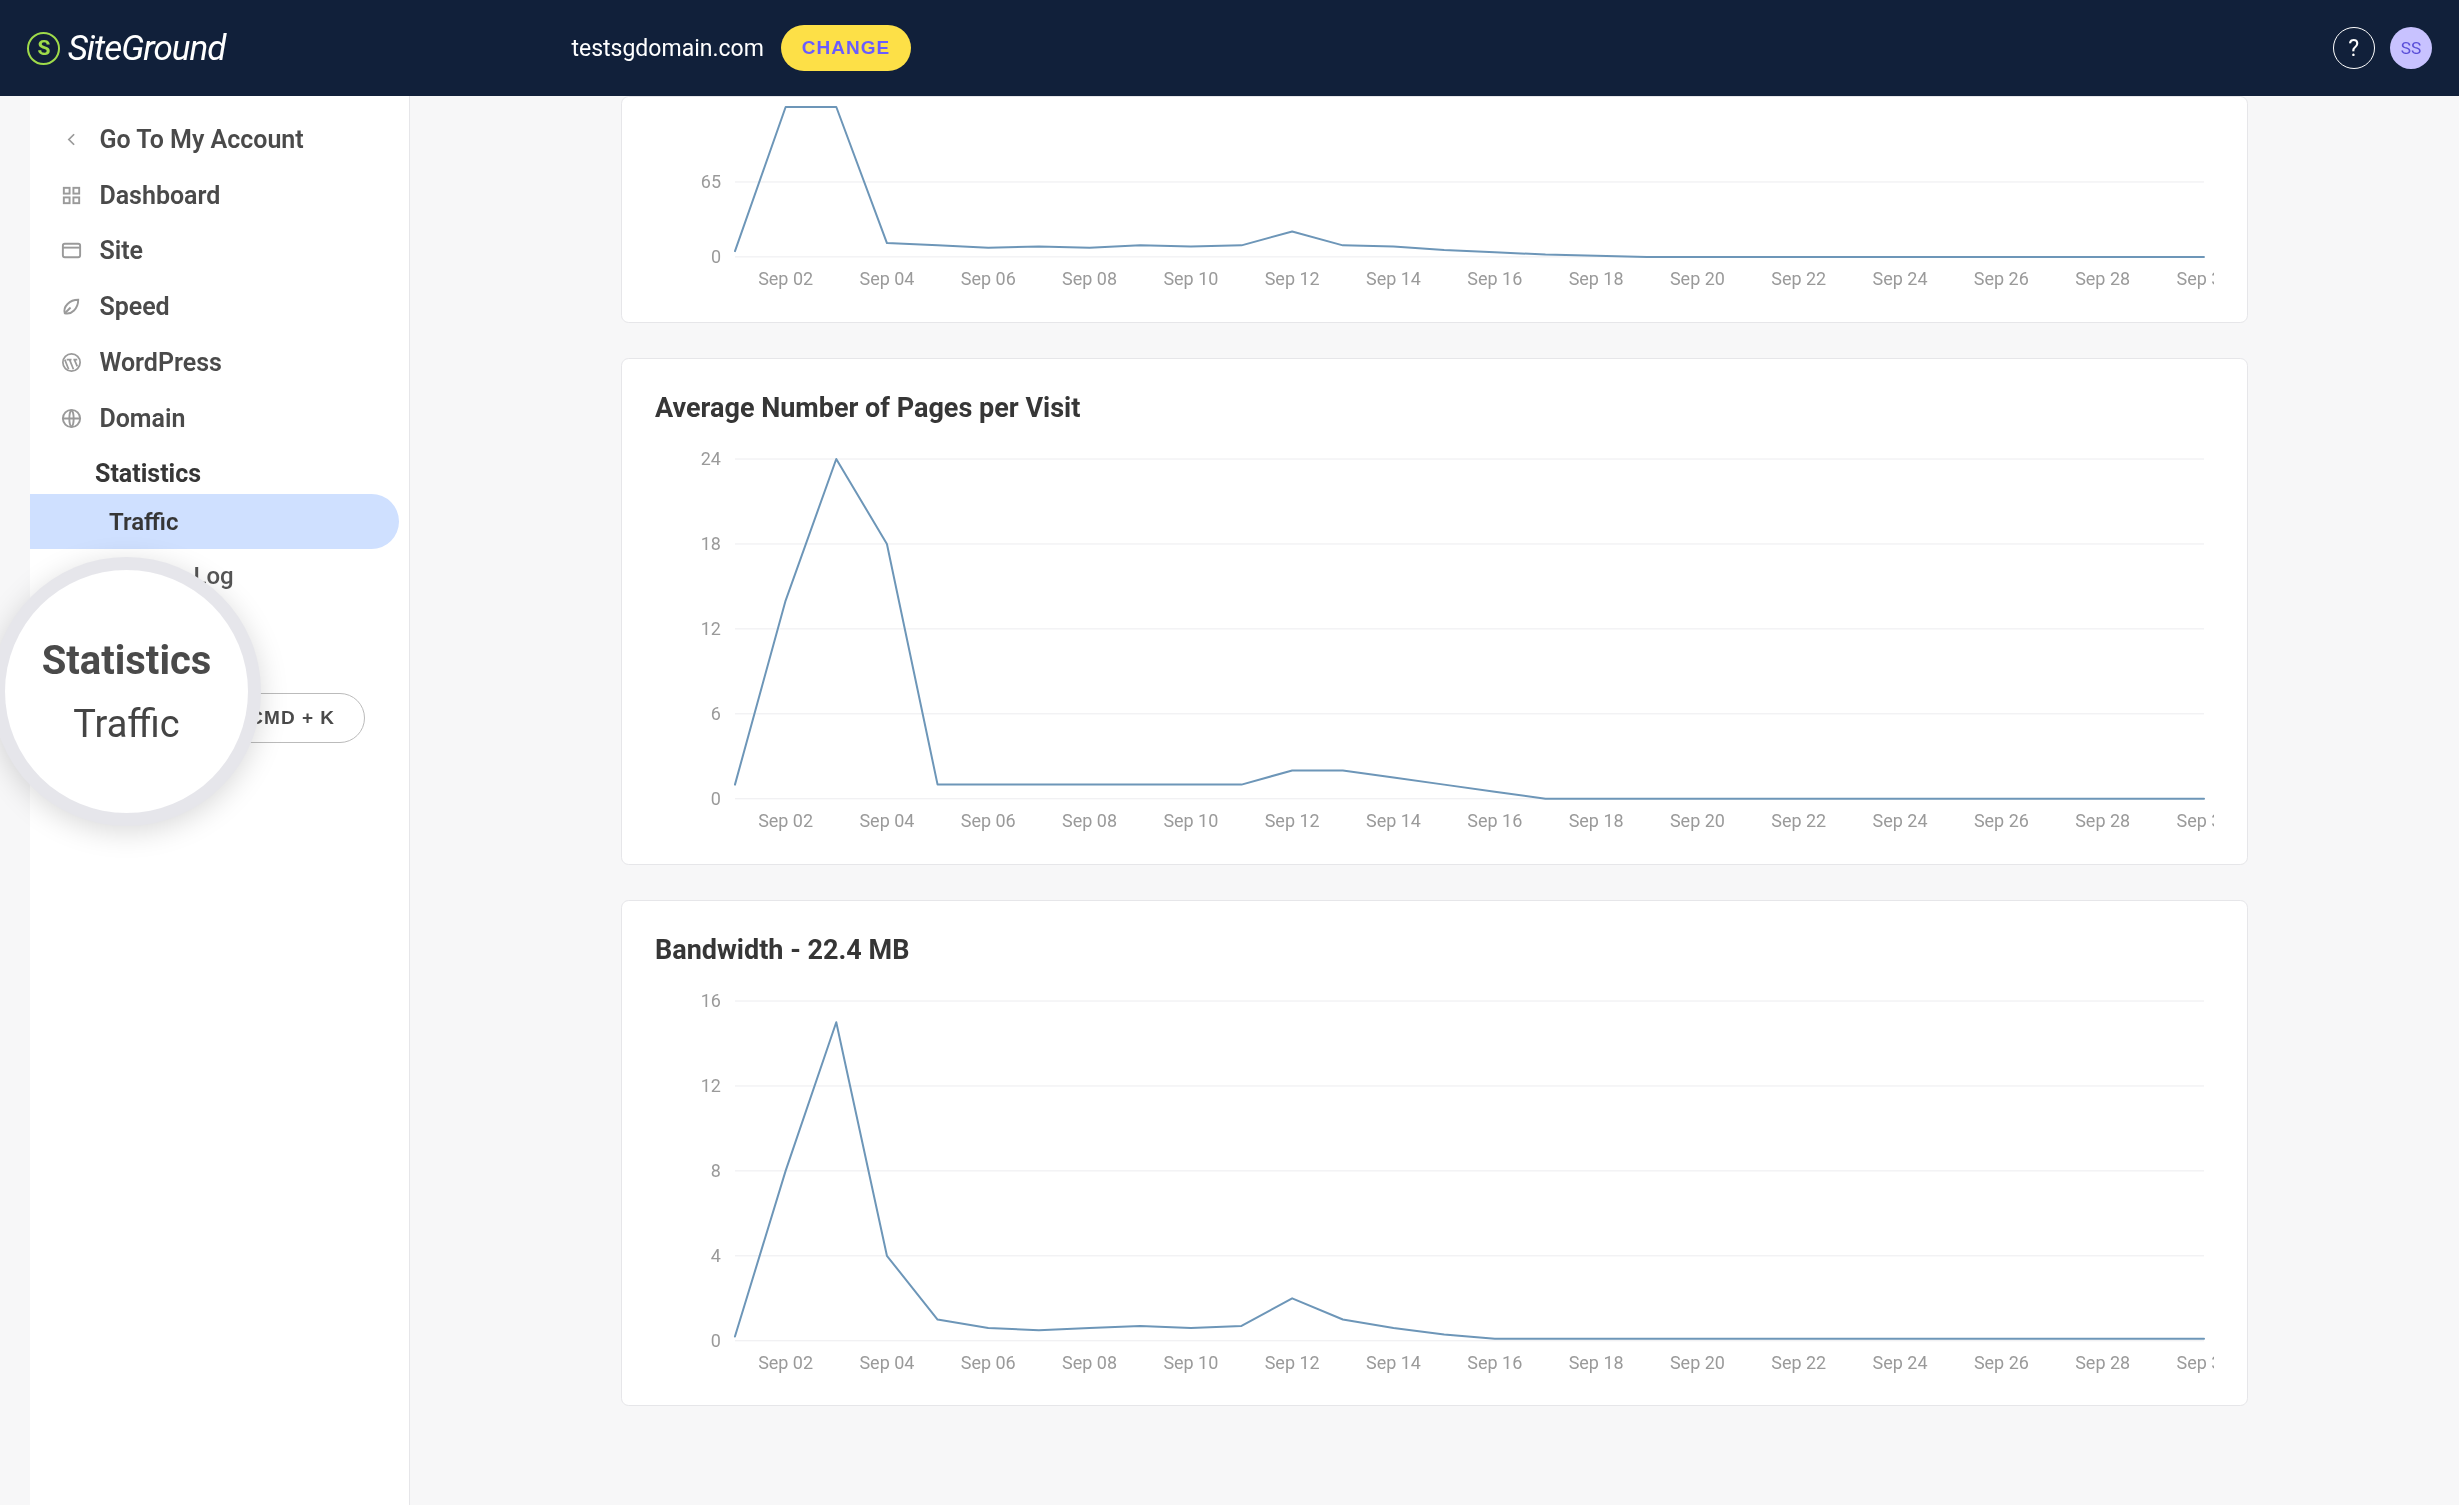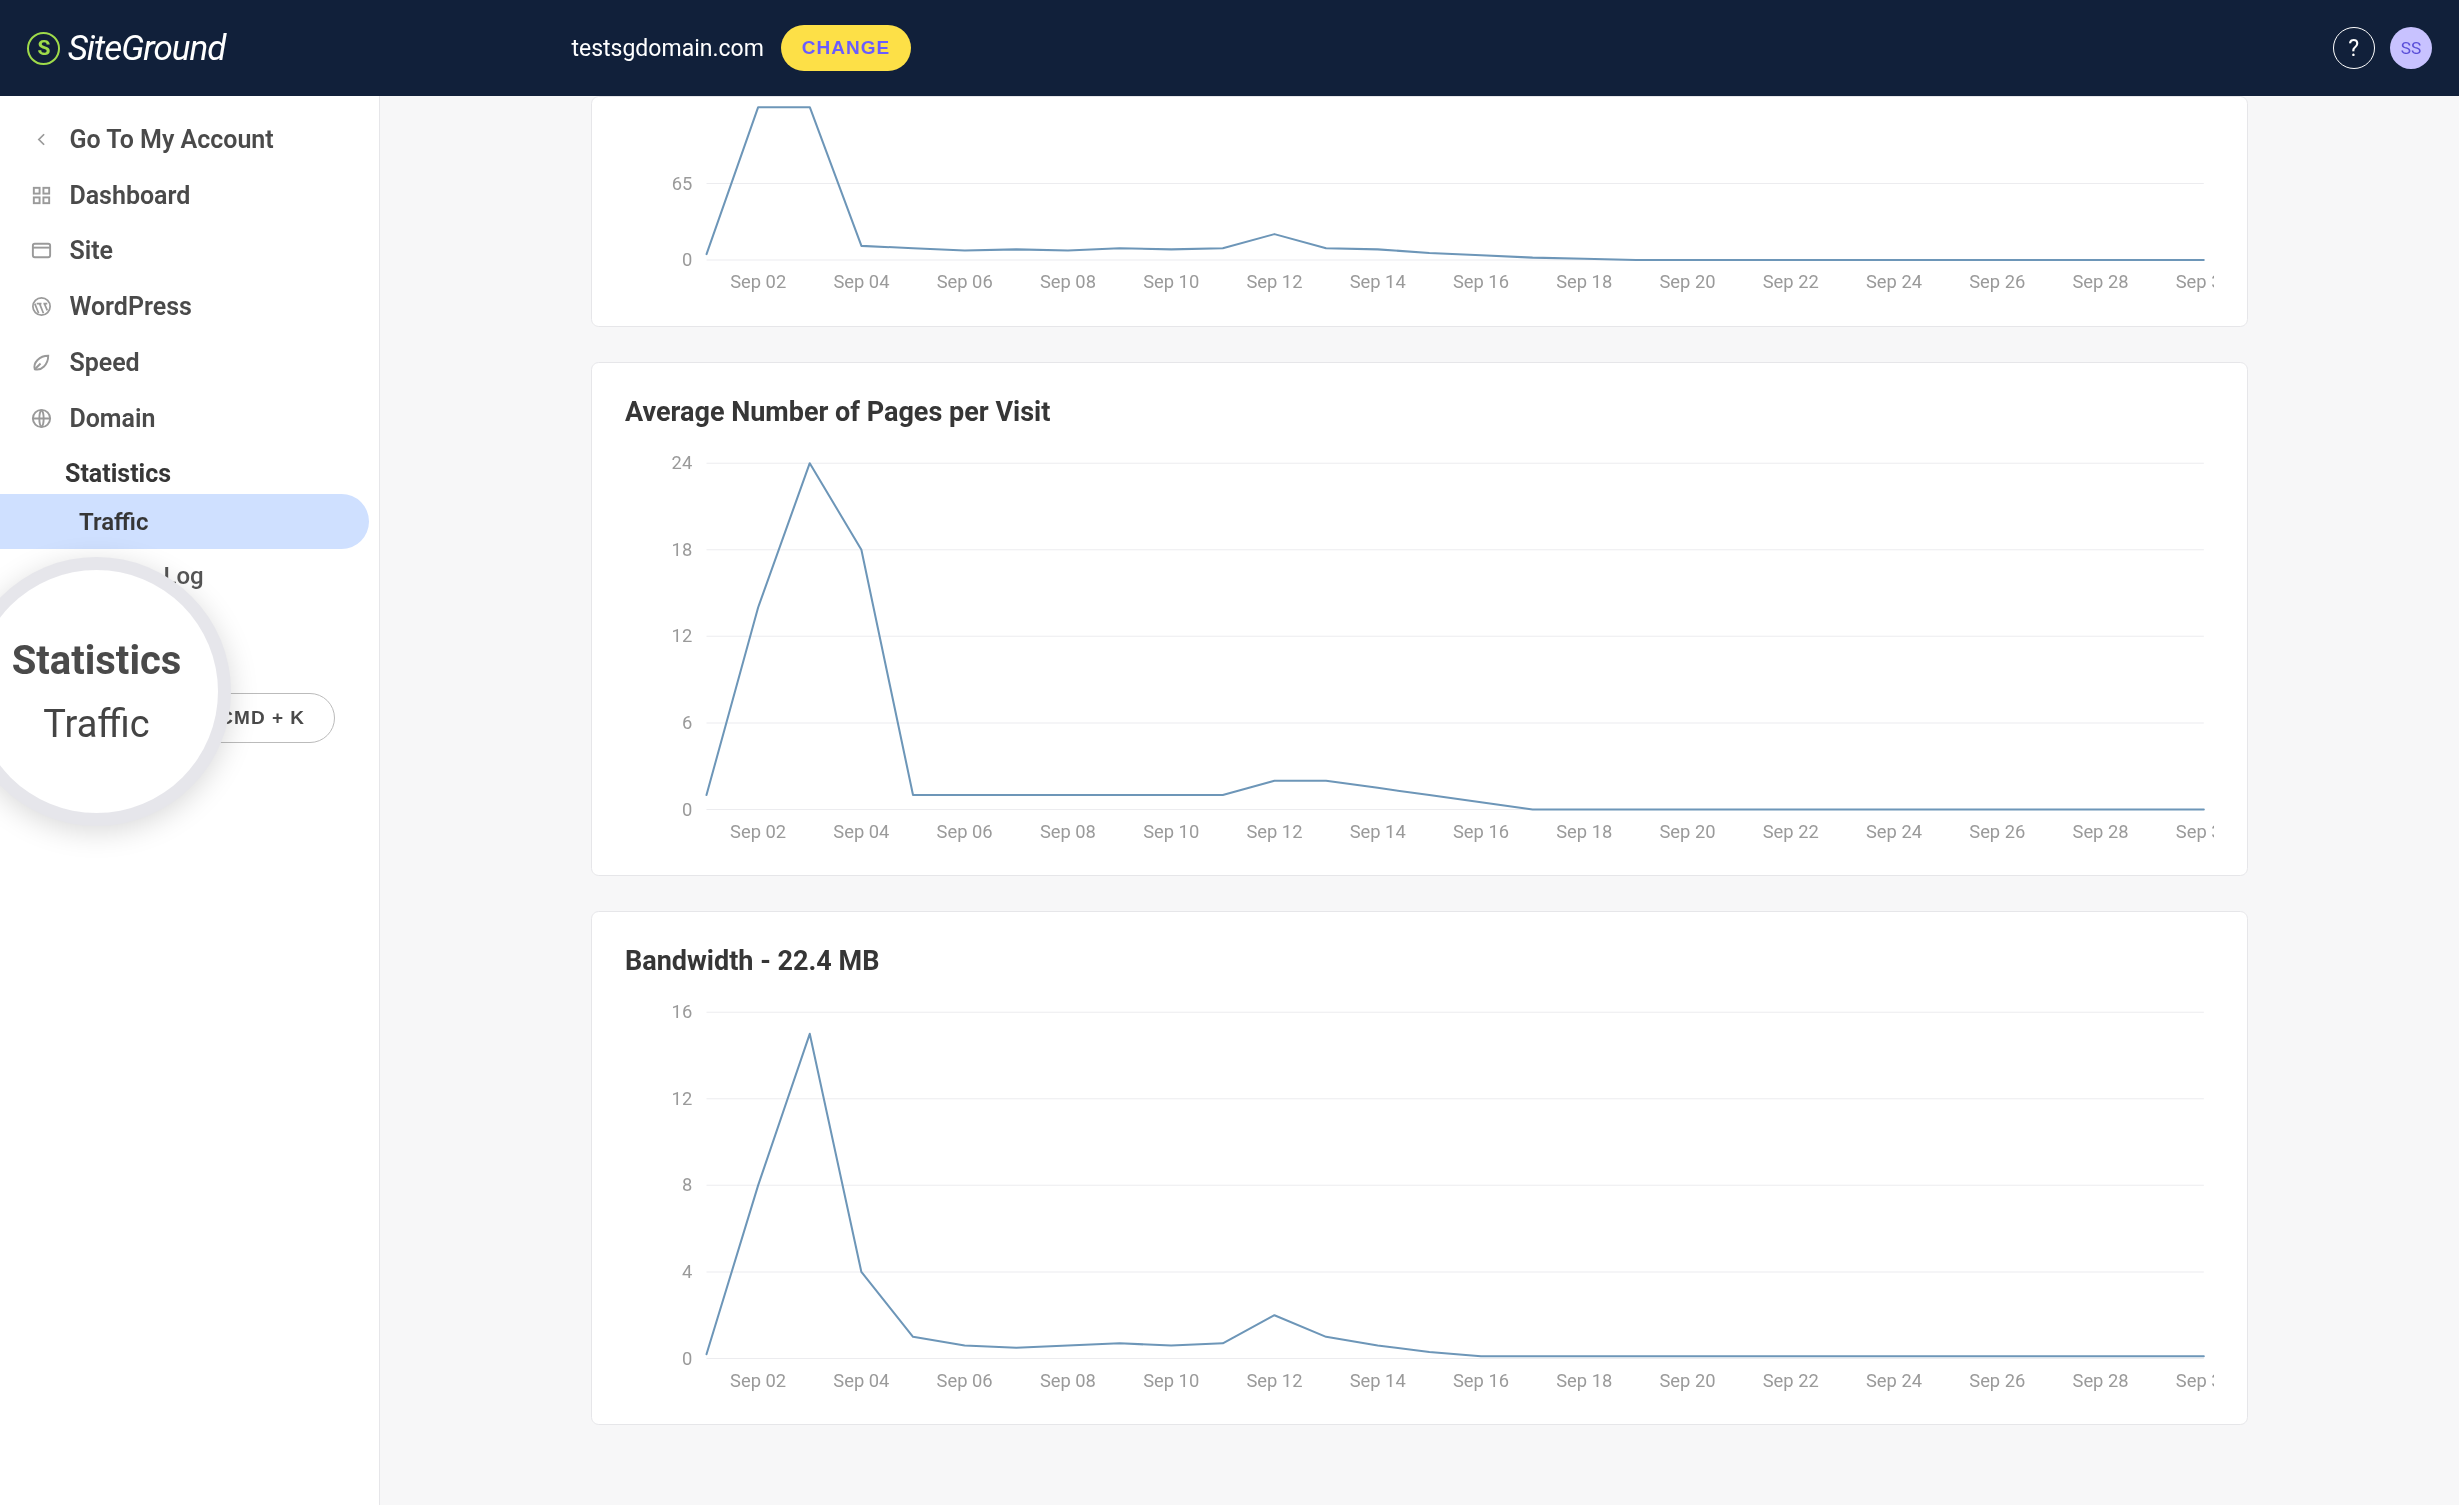--- a/index.html
+++ b/index.html
@@ -86,6 +86,7 @@
   .body {
     display: flex;
     height: calc(100% - 96px);
+    margin-left: 30px;
   }
   .sidebar {
     width: 380px;

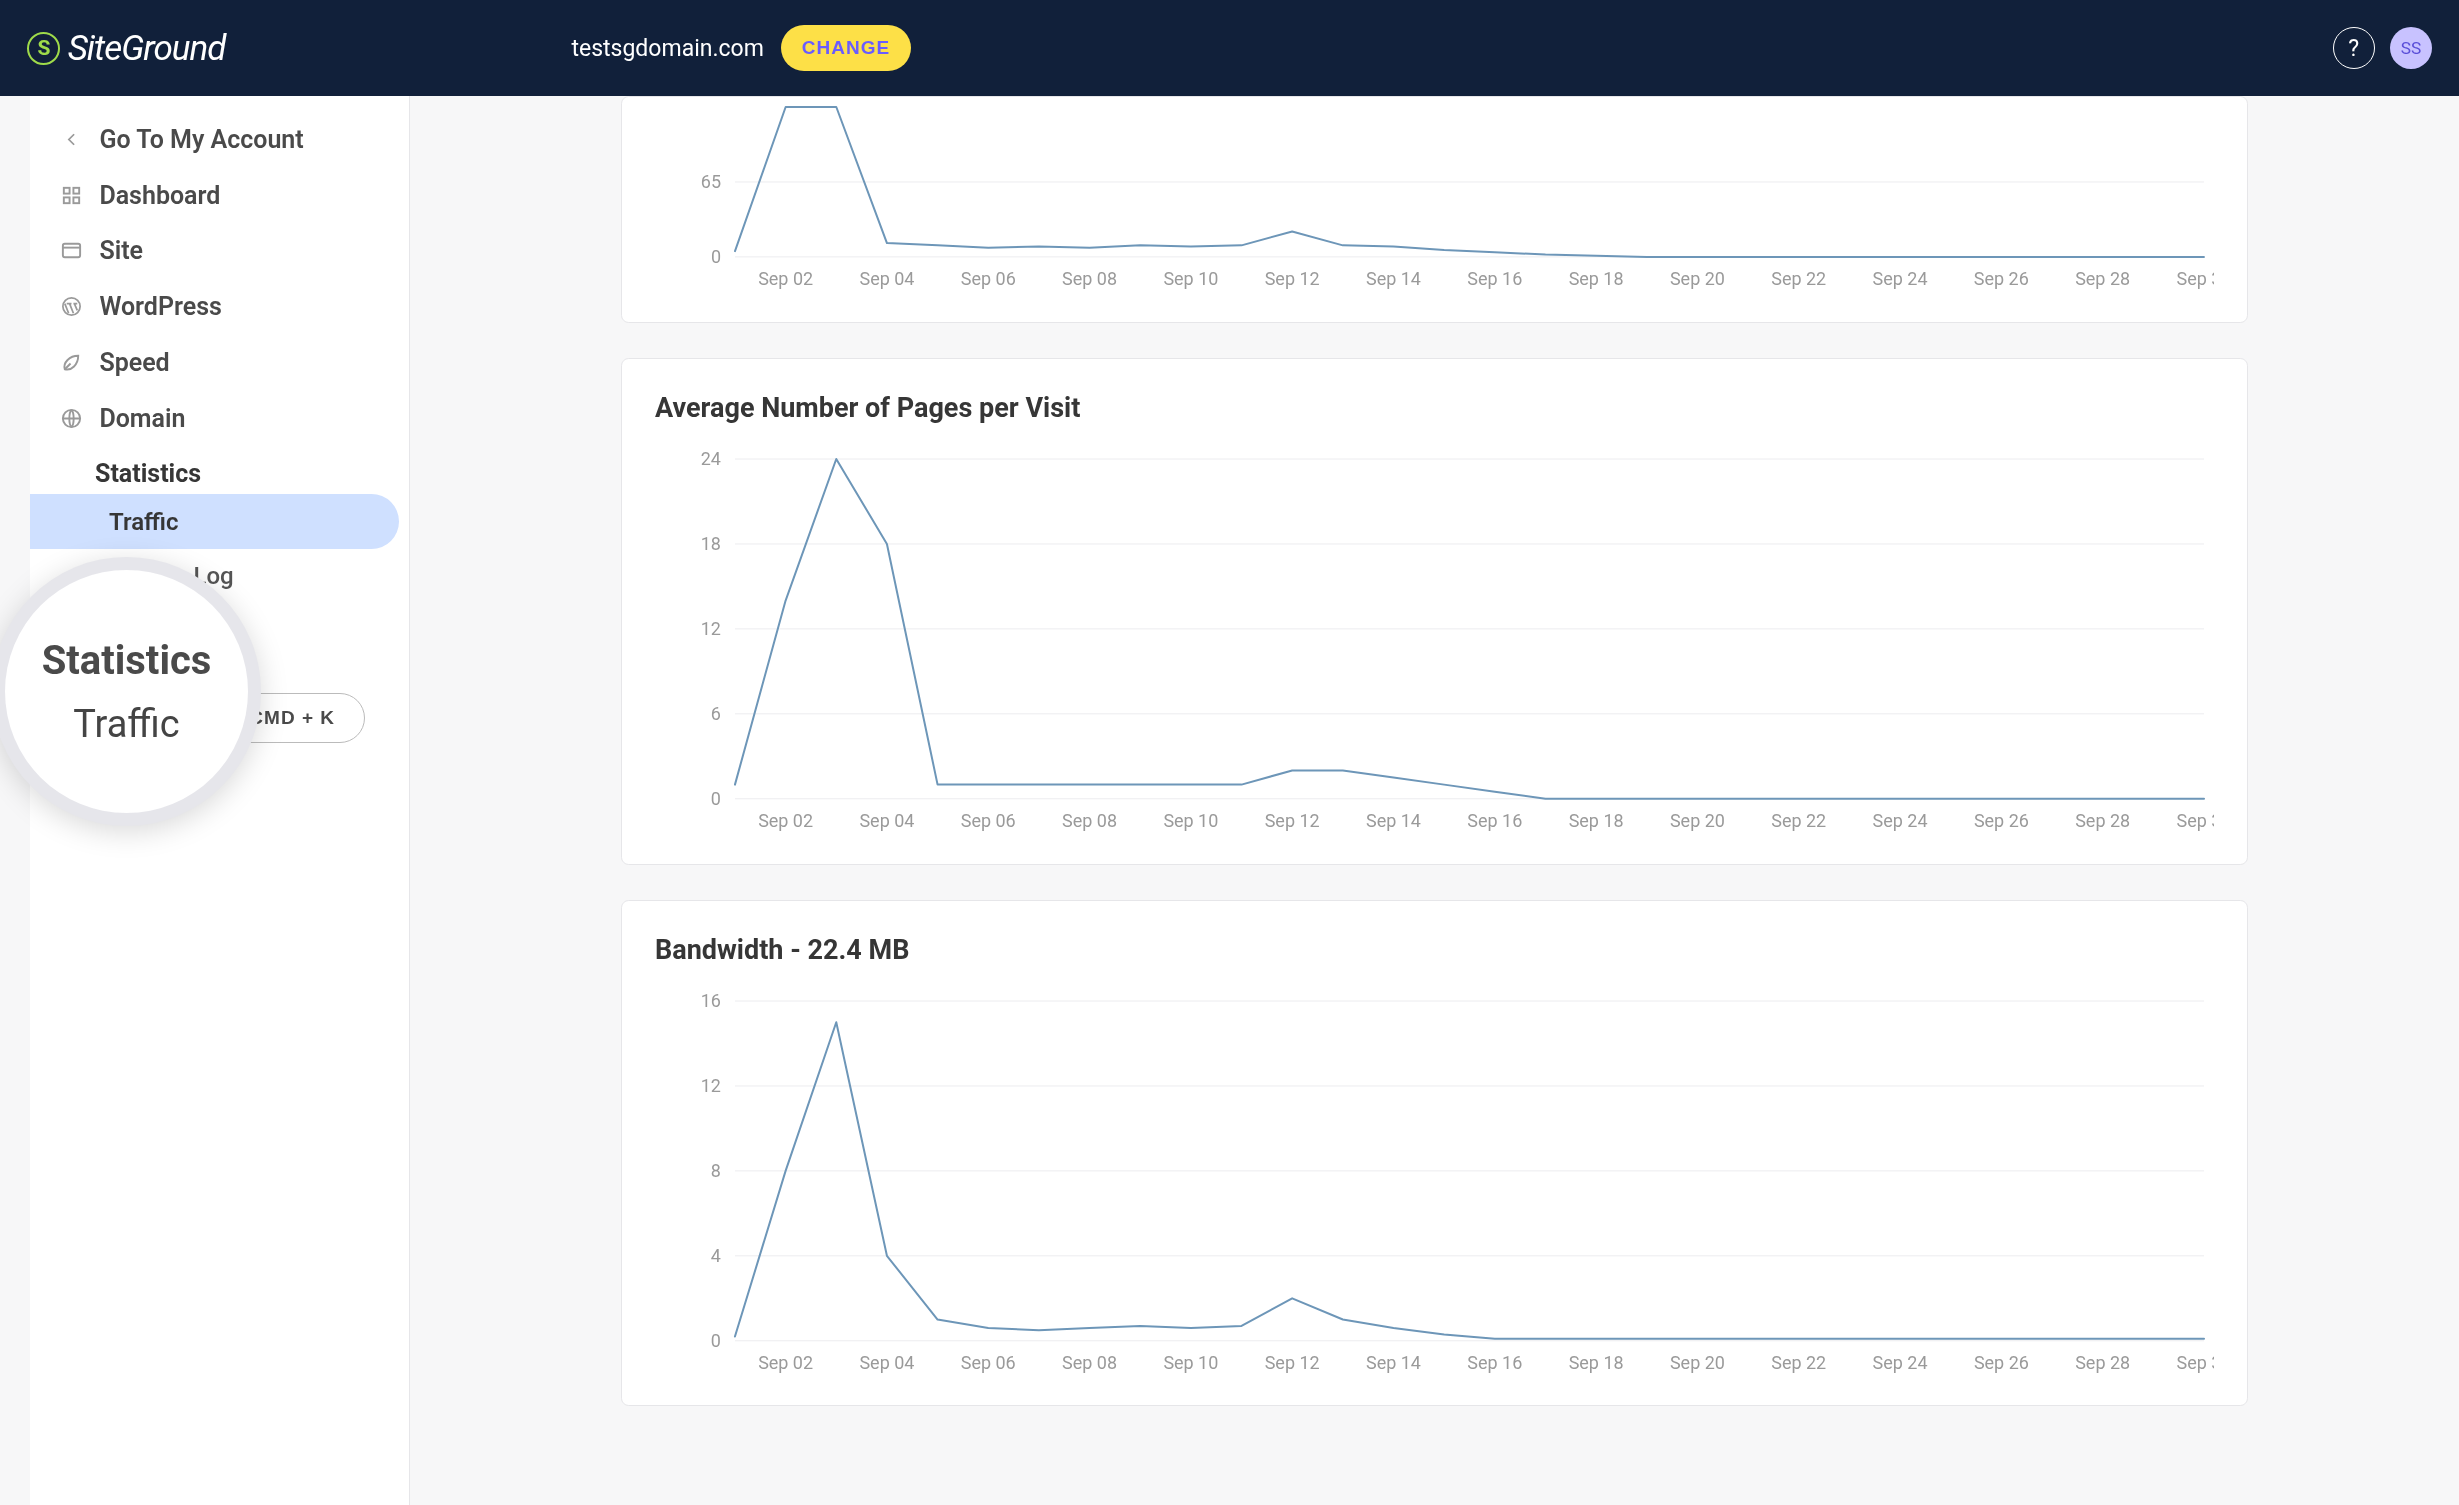--- a/index.html
+++ b/index.html
@@ -253,21 +253,21 @@
         </div>
         <div class="nav-item">
           <span class="ico">
+            <svg width="23" height="23" viewBox="0 0 24 24" fill="none" stroke="currentColor" stroke-width="2">
+              <path d="M5 19c7 2 14-5 14-14-9 0-16 7-14 14z"></path>
+              <path d="M5 19l6-6"></path>
+            </svg>
+          </span>
+                 <span>Speed</span>
+        </div>
+        <div class="nav-item">
+          <span class="ico">
             <svg width="23" height="23" viewBox="0 0 24 24" fill="none" stroke="currentColor" stroke-width="1.8">
               <circle cx="12" cy="12" r="9"></circle>
               <path d="M5 9l4 10M10 9l4 10M15 9l3 7M7 9h5M14 9h4"></path>
             </svg>
           </span>
                  <span>WordPress</span>
-        </div>
-        <div class="nav-item">
-          <span class="ico">
-            <svg width="23" height="23" viewBox="0 0 24 24" fill="none" stroke="currentColor" stroke-width="2">
-              <path d="M5 19c7 2 14-5 14-14-9 0-16 7-14 14z"></path>
-              <path d="M5 19l6-6"></path>
-            </svg>
-          </span>
-                 <span>Speed</span>
         </div>
         <div class="nav-item">
           <span class="ico">

